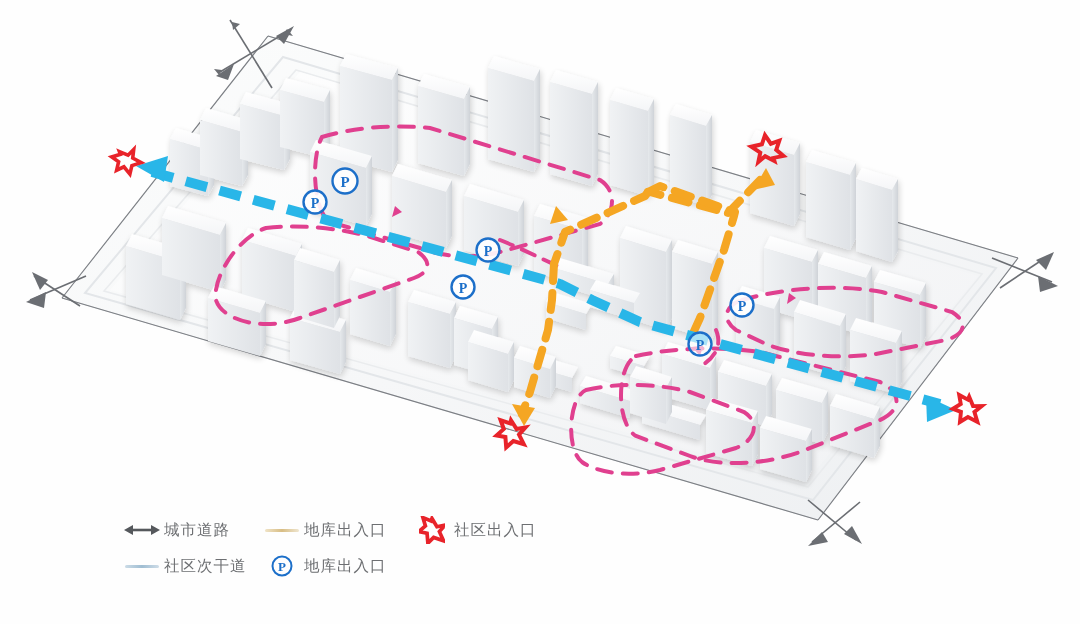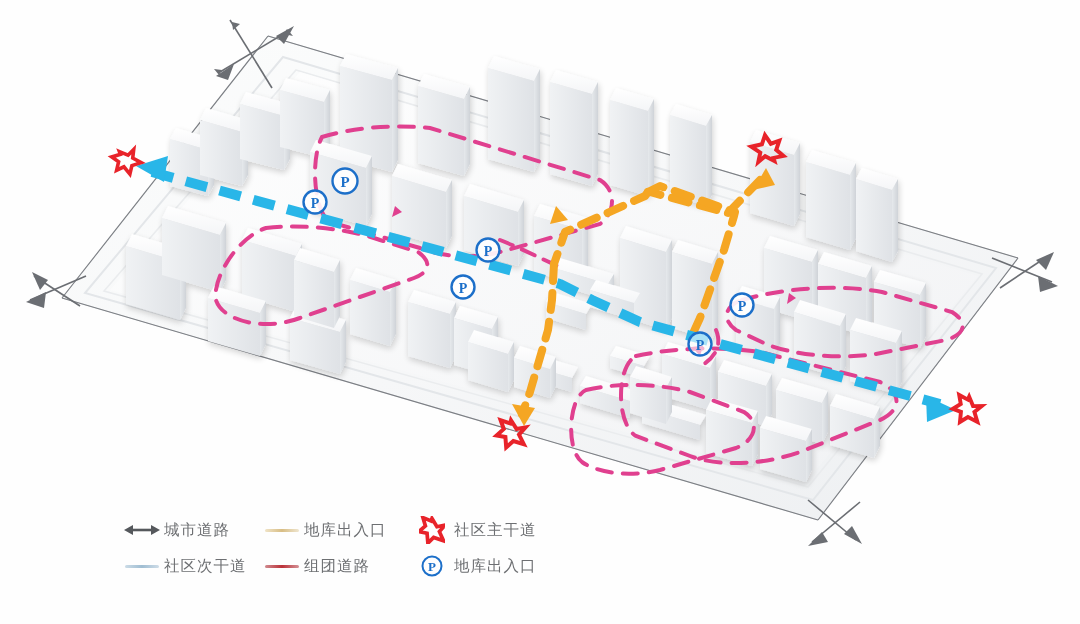--- a/index.html
+++ b/index.html
@@ -446,7 +446,7 @@
           <path d="M0,-14 L6,-4 L16,-6 L9,2 L14,13 L2,9 L-5,16 L-6,4 L-16,2 L-8,-5 L-11,-15 L-1,-11 Z" fill="none" stroke="#e8232a" stroke-width="4.5" stroke-linejoin="miter"></path>
         </svg>
       </span>
-      <span class="lg-txt">社区主干道</span>
+      <span class="lg-txt">社区出入口</span>
     </div>
   </div>
 

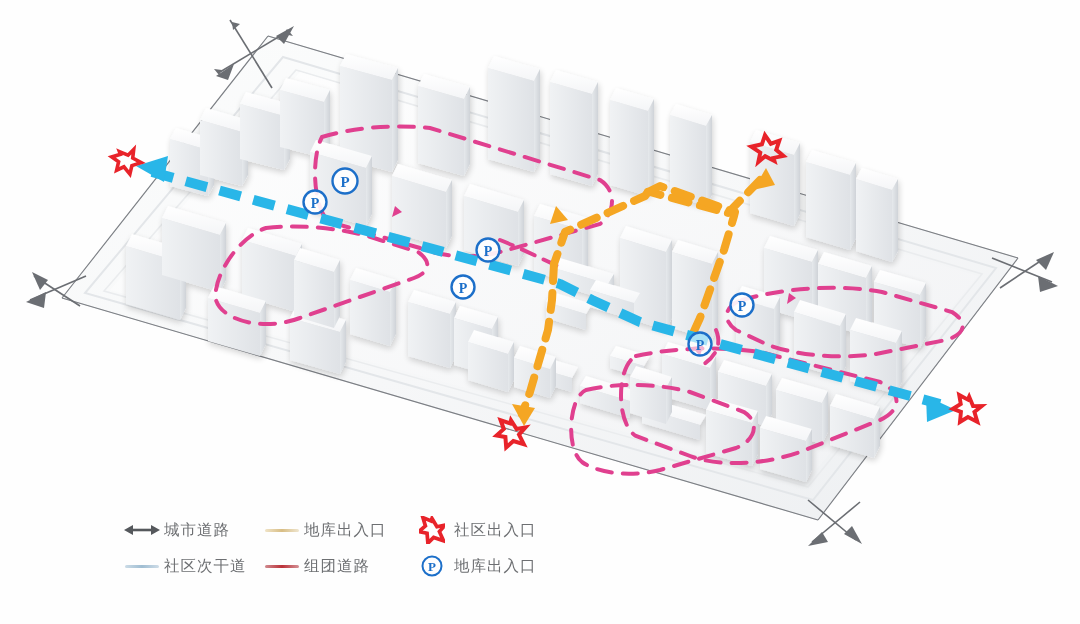--- a/index.html
+++ b/index.html
@@ -459,12 +459,6 @@
       <span class="lg-txt">社区次干道</span>
     </div>
 
-    <div class="lg-cell lg-c2">
-      <span class="lg-sym">
-        <span class="lg-line" style="background:linear-gradient(90deg,#d08b90,#bb3138,#d49398);"></span>
-      </span>
-      <span class="lg-txt">组团道路</span>
-    </div>
 
     <div class="lg-cell lg-c3">
       <span class="lg-sym">

